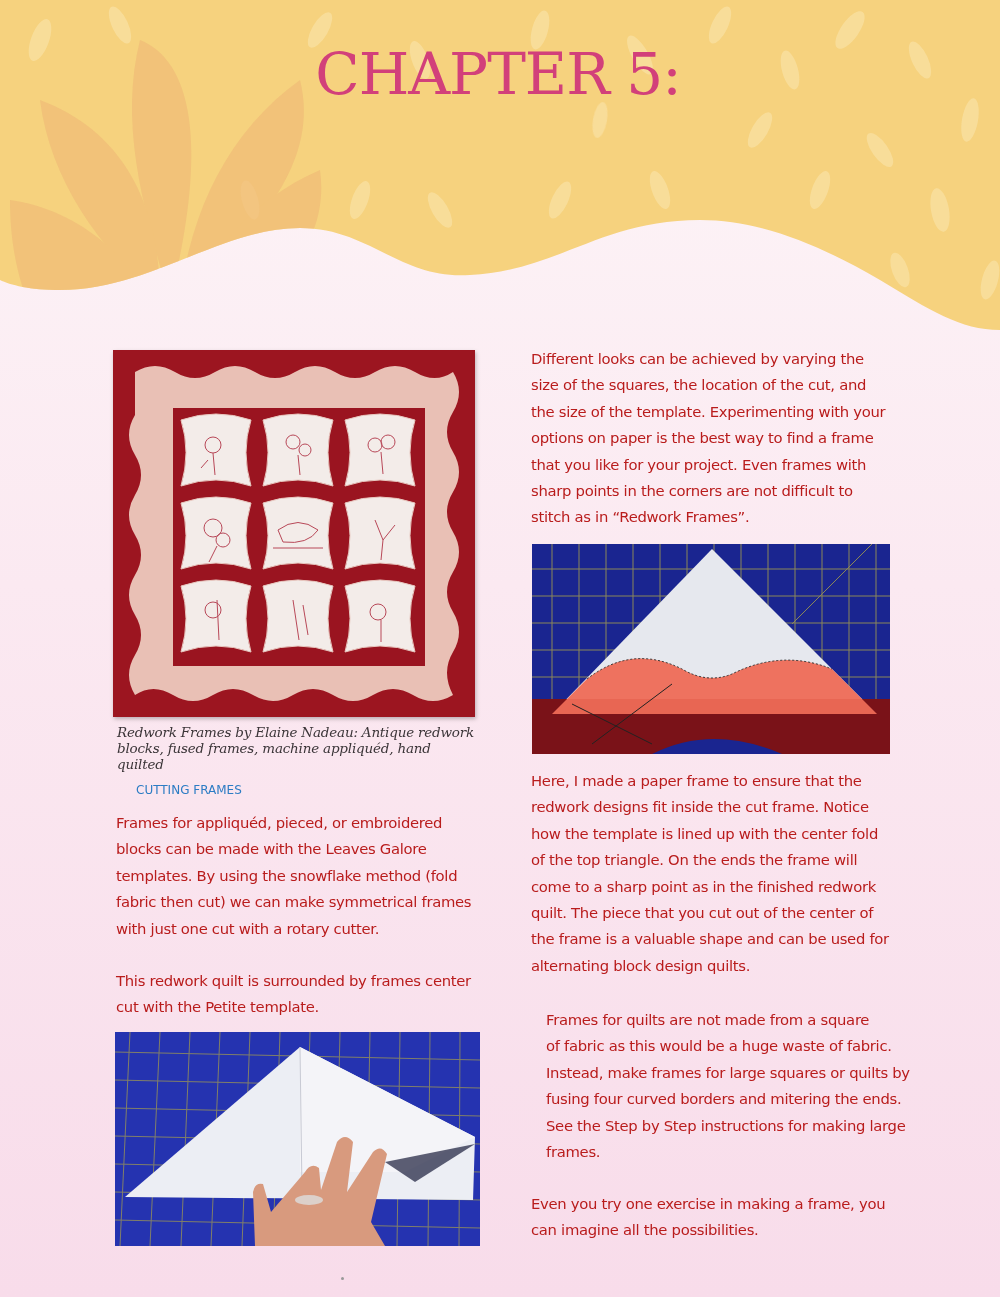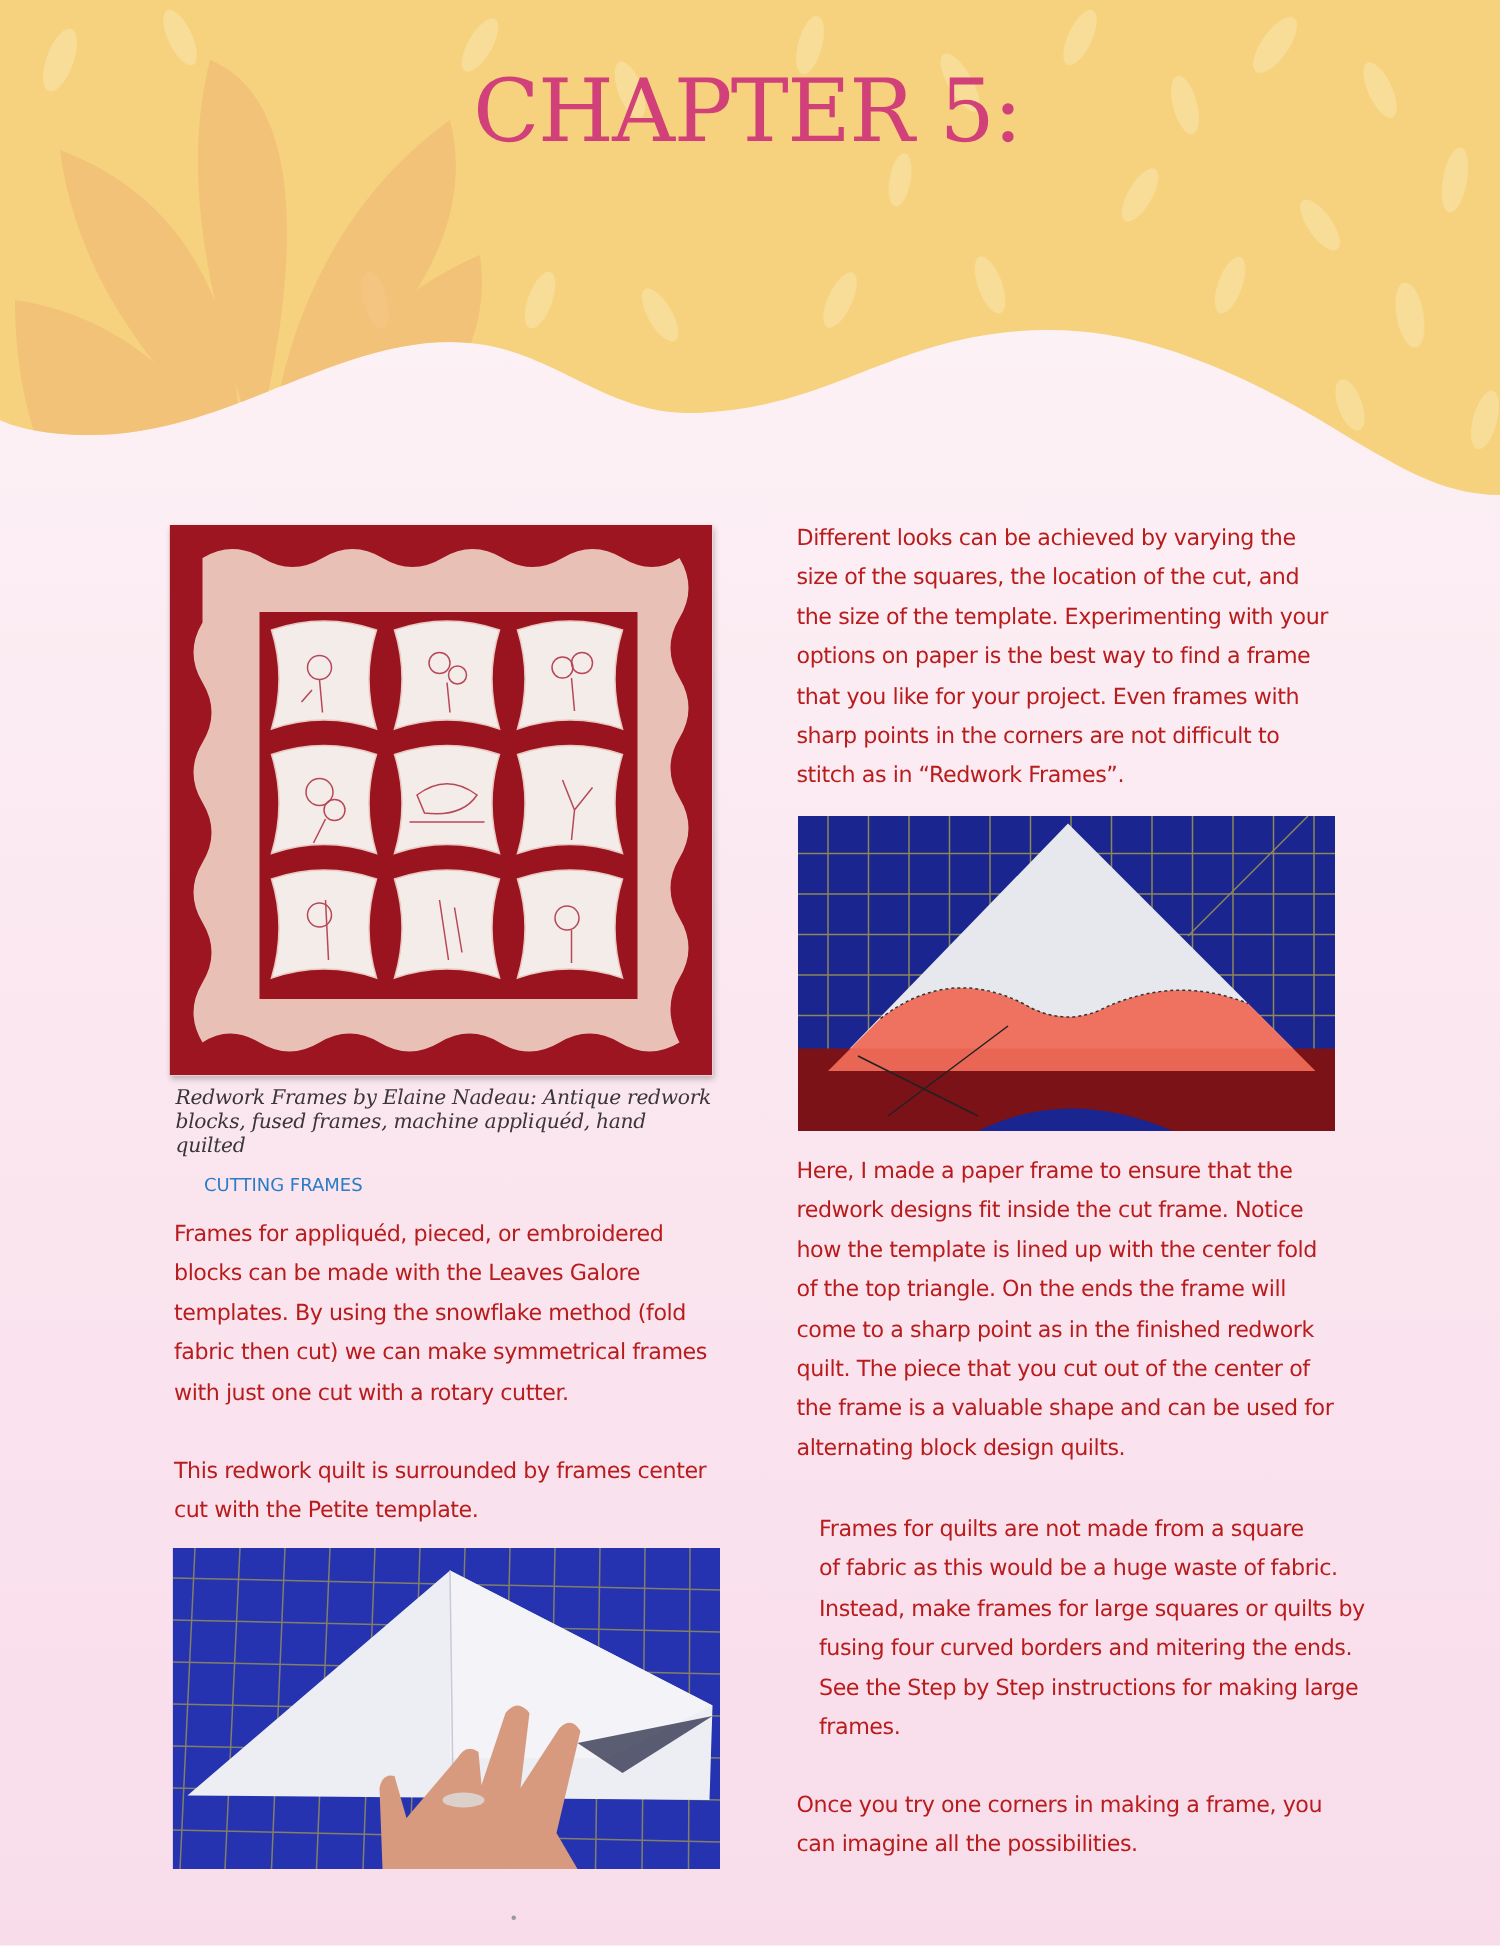--- a/index.html
+++ b/index.html
@@ -222,7 +222,7 @@
 fusing four curved borders and mitering the ends.
 See the Step by Step instructions for making large
 frames.</div>
-<div class="para p-right4">Once you try one corners in making a frame, you
+<div class="para p-right4">Even you try one exercise in making a frame, you
 can imagine all the possibilities.</div>
 
 <div class="page-number">34</div>

